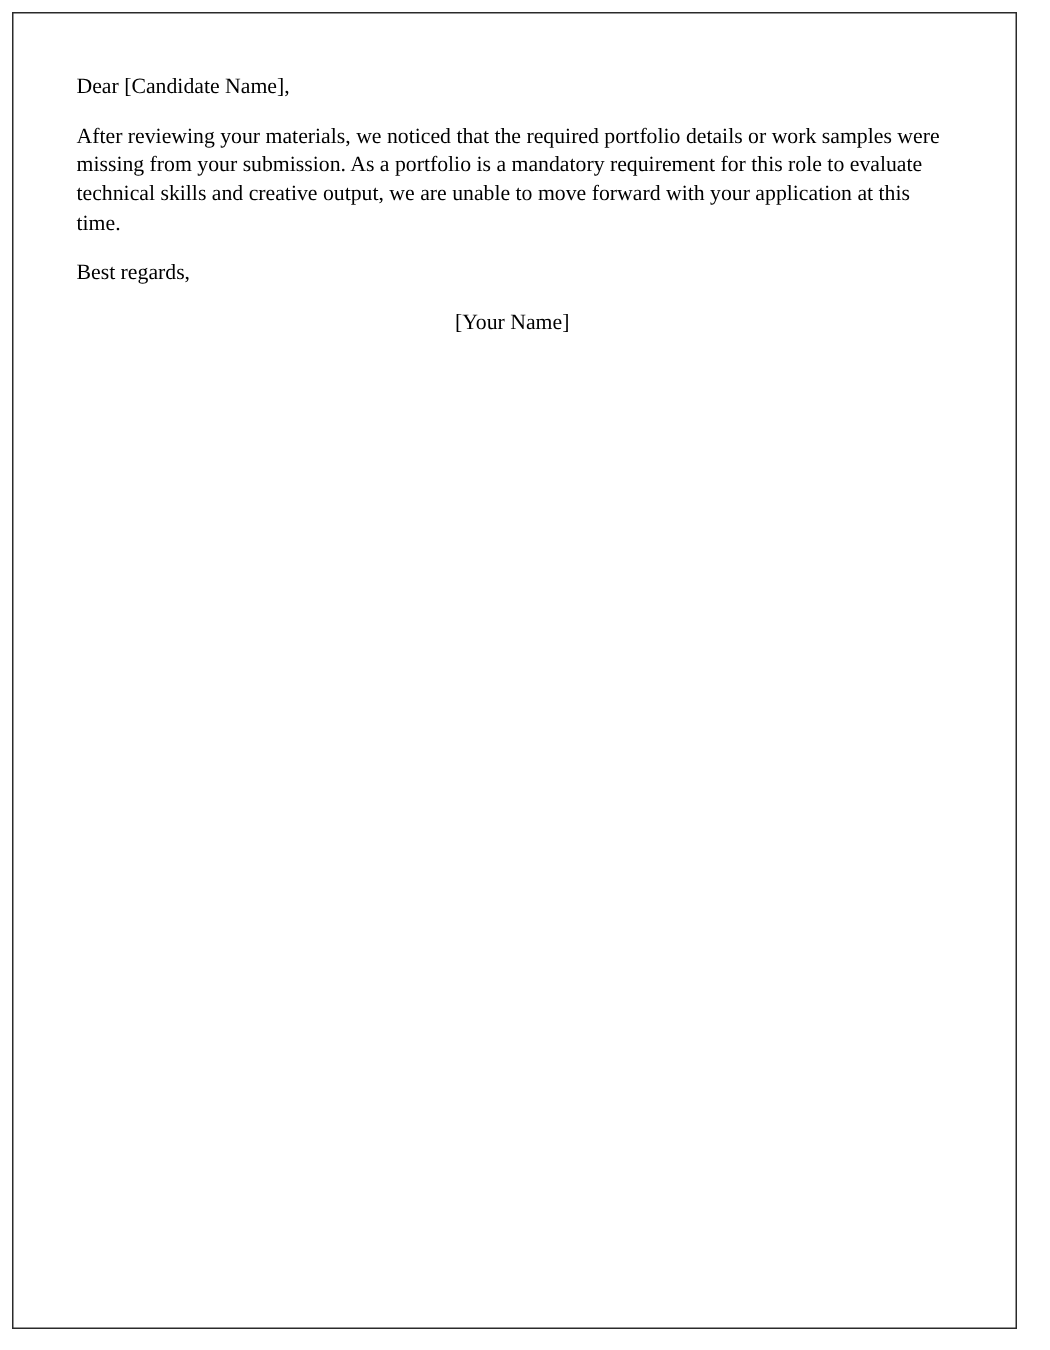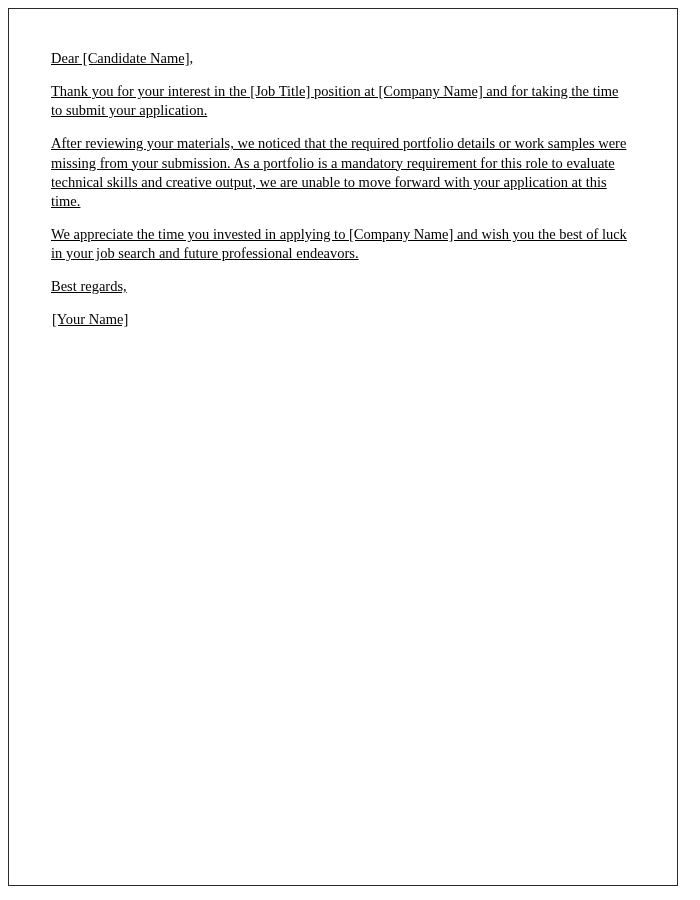--- a/index.html
+++ b/index.html
@@ -26,7 +26,6 @@
     font-size: 14.5px;
     line-height: 1.32;
     max-width: 600px;
-    text-decoration: underline;
   }
   .letter-body p {
     margin: 0 0 14px 0;

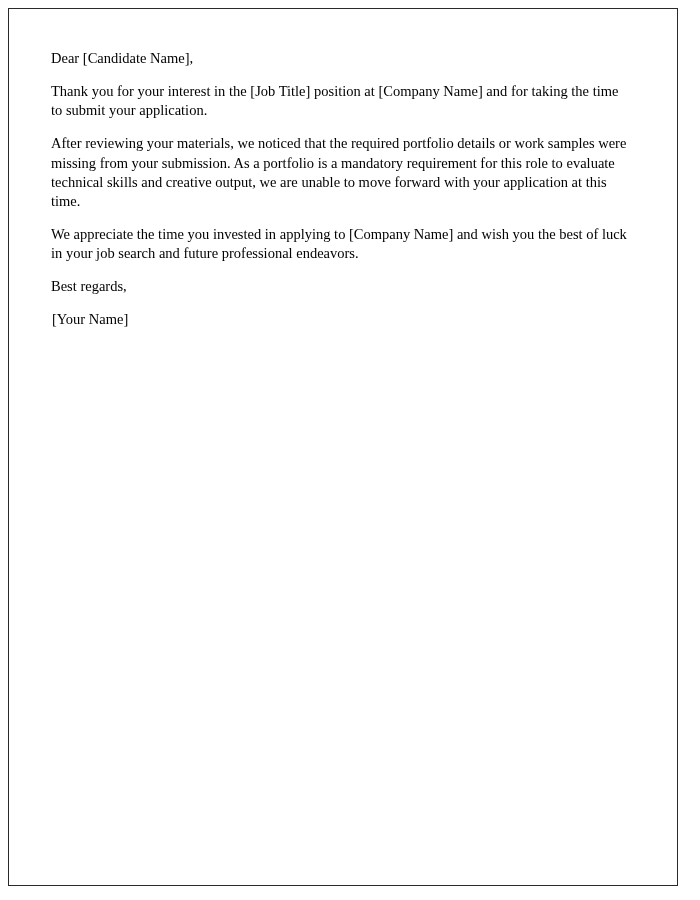--- a/index.html
+++ b/index.html
@@ -41,7 +41,6 @@
 <div class="letter-frame">
   <div class="letter-body">
     <p>Dear [Candidate Name],</p>
-    <p>Thank you for your interest in the [Job Title] position at [Company Name] and for taking the time to submit your application.</p>
     <p>After reviewing your materials, we noticed that the required portfolio details or work samples were missing from your submission. As a portfolio is a mandatory requirement for this role to evaluate technical skills and creative output, we are unable to move forward with your application at this time.</p>
     <p>We appreciate the time you invested in applying to [Company Name] and wish you the best of luck in your job search and future professional endeavors.</p>
     <p>Best regards,</p>

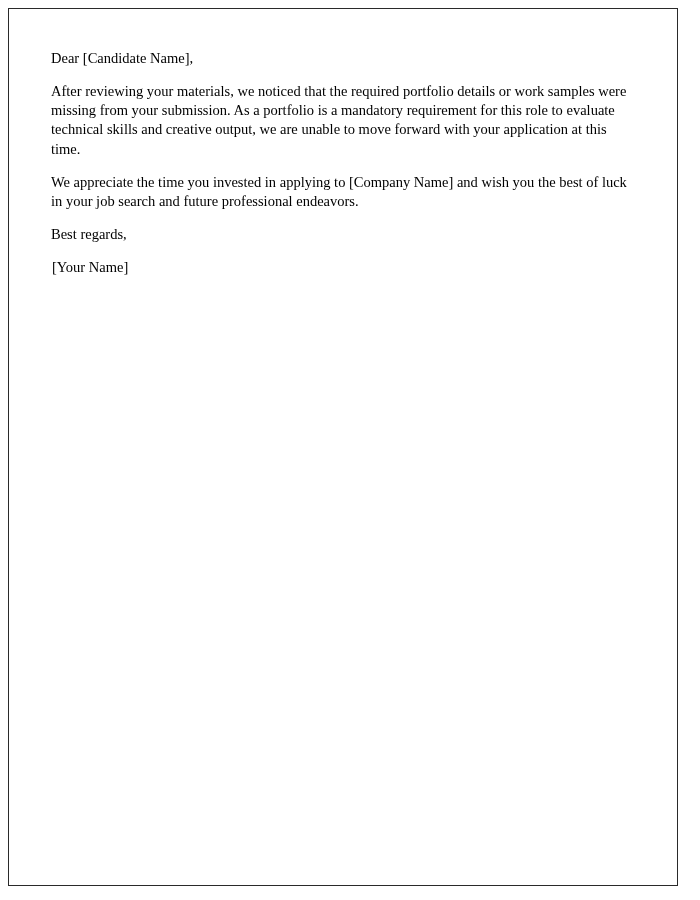--- a/index.html
+++ b/index.html
@@ -42,7 +42,6 @@
   <div class="letter-body">
     <p>Dear [Candidate Name],</p>
     <p>After reviewing your materials, we noticed that the required portfolio details or work samples were missing from your submission. As a portfolio is a mandatory requirement for this role to evaluate technical skills and creative output, we are unable to move forward with your application at this time.</p>
-    <p>We appreciate the time you invested in applying to [Company Name] and wish you the best of luck in your job search and future professional endeavors.</p>
     <p>Best regards,</p>
     <div class="signature-block">
       <div>[Your Name]</div>

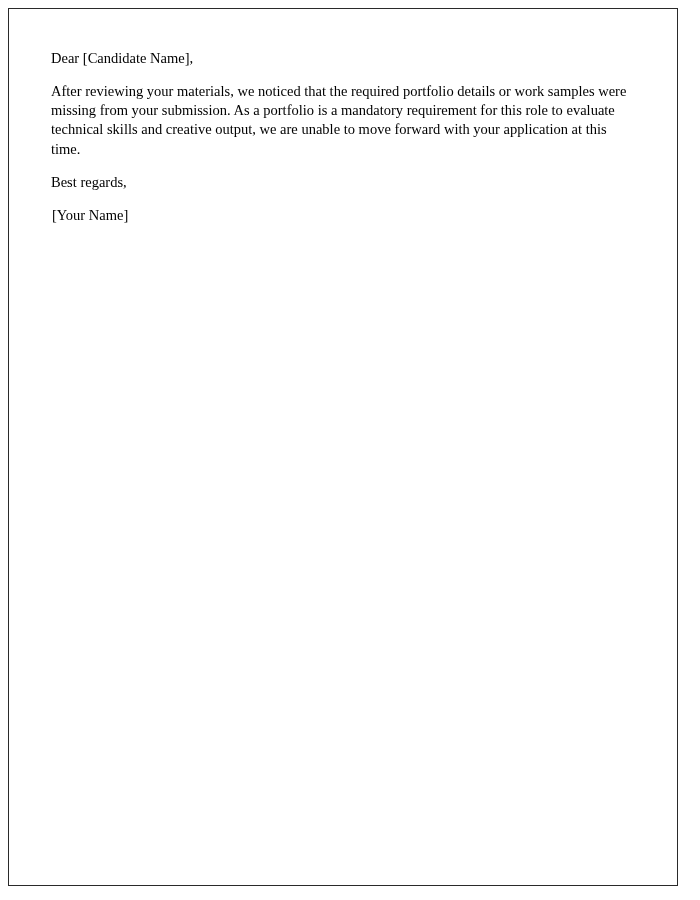--- a/index.html
+++ b/index.html
@@ -31,8 +31,9 @@
     margin: 0 0 14px 0;
   }
   .signature-block div {
-    margin: 1px;
+    margin: 12px;
     padding: 0 0 4px 0;
+    text-align: center;
   }
 </style>
 </head>

